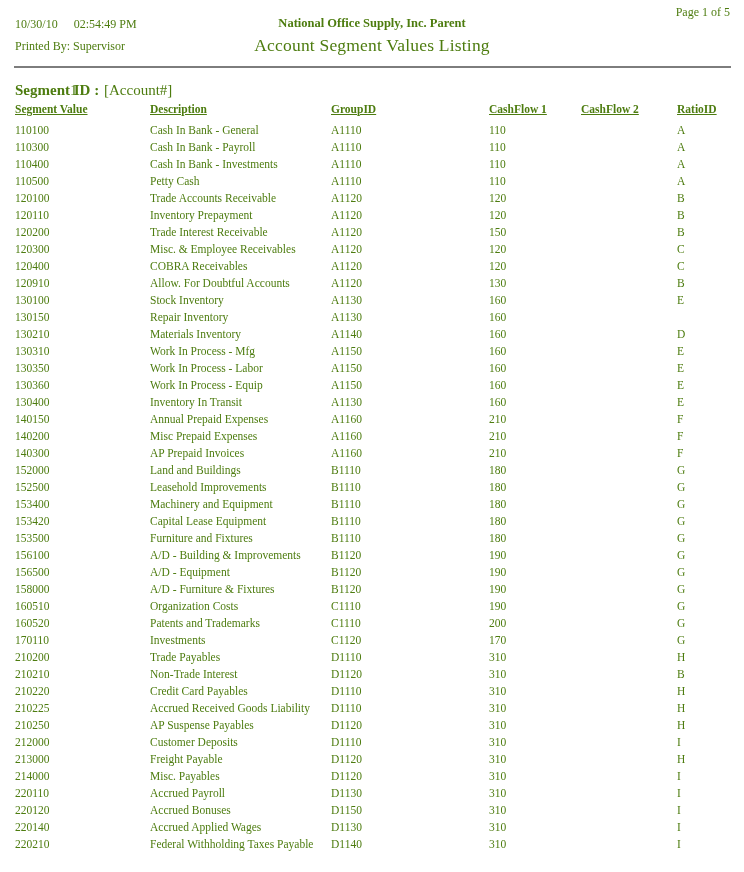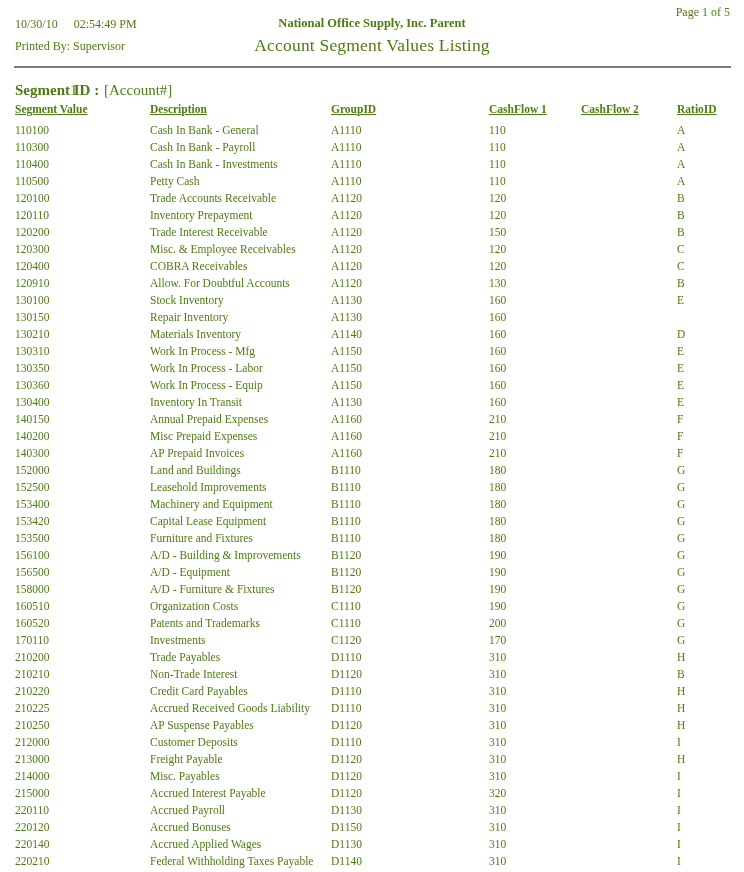--- a/index.html
+++ b/index.html
@@ -423,14 +423,6 @@
           <td>I</td>
         </tr>
         <tr>
-          <td>215000</td>
-          <td>Accrued Interest Payable</td>
-          <td>D1120</td>
-          <td>320</td>
-          <td></td>
-          <td>I</td>
-        </tr>
-        <tr>
           <td>220110</td>
           <td>Accrued Payroll</td>
           <td>D1130</td>

